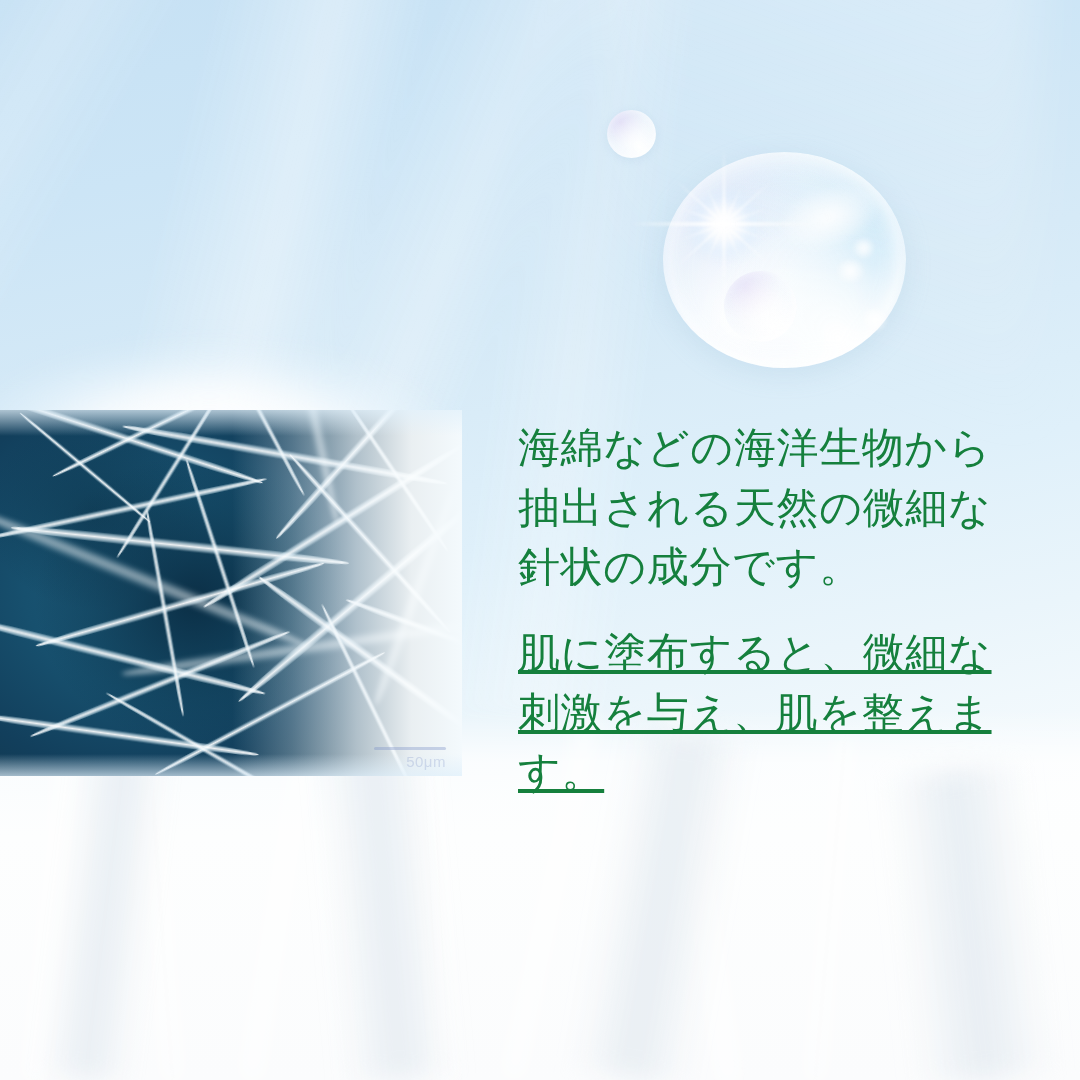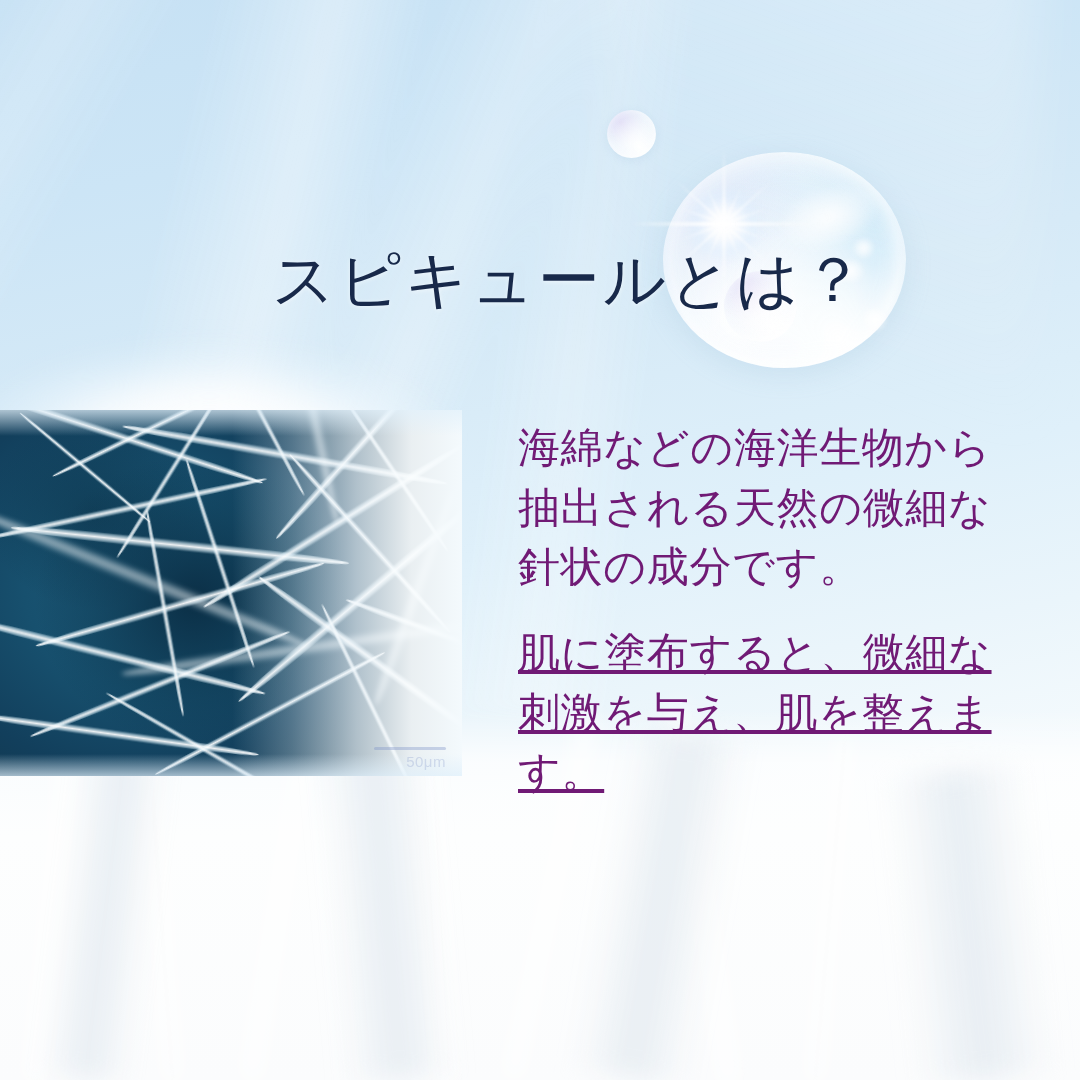--- a/index.html
+++ b/index.html
@@ -386,7 +386,6 @@
     <div class="micro-scale-label">50μm</div>
   </div>
 
-  <div class="title">スピキュールとは？</div>
 
   <div class="body-col">
     <p class="body-para">海綿などの海洋生物から抽出される天然の微細な針状の成分です。</p>

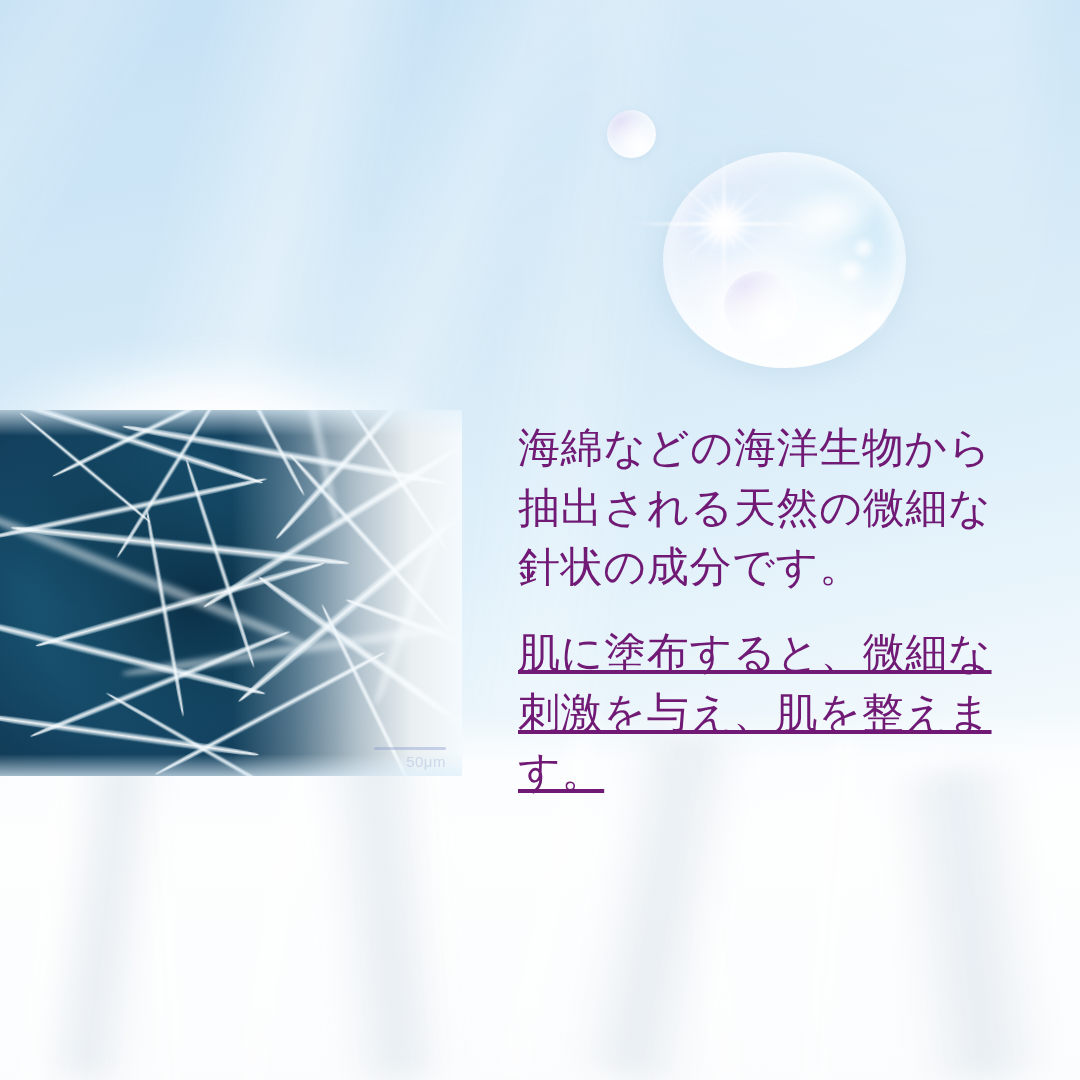--- a/index.html
+++ b/index.html
@@ -294,7 +294,7 @@
     font-size: 42px;
     line-height: 1.42;
     letter-spacing: .6px;
-    color: #701a75;
+    color: #15803d;
     margin: 0;
   }
   .body-para + .body-para { margin-top: 26px; text-decoration: underline; }

